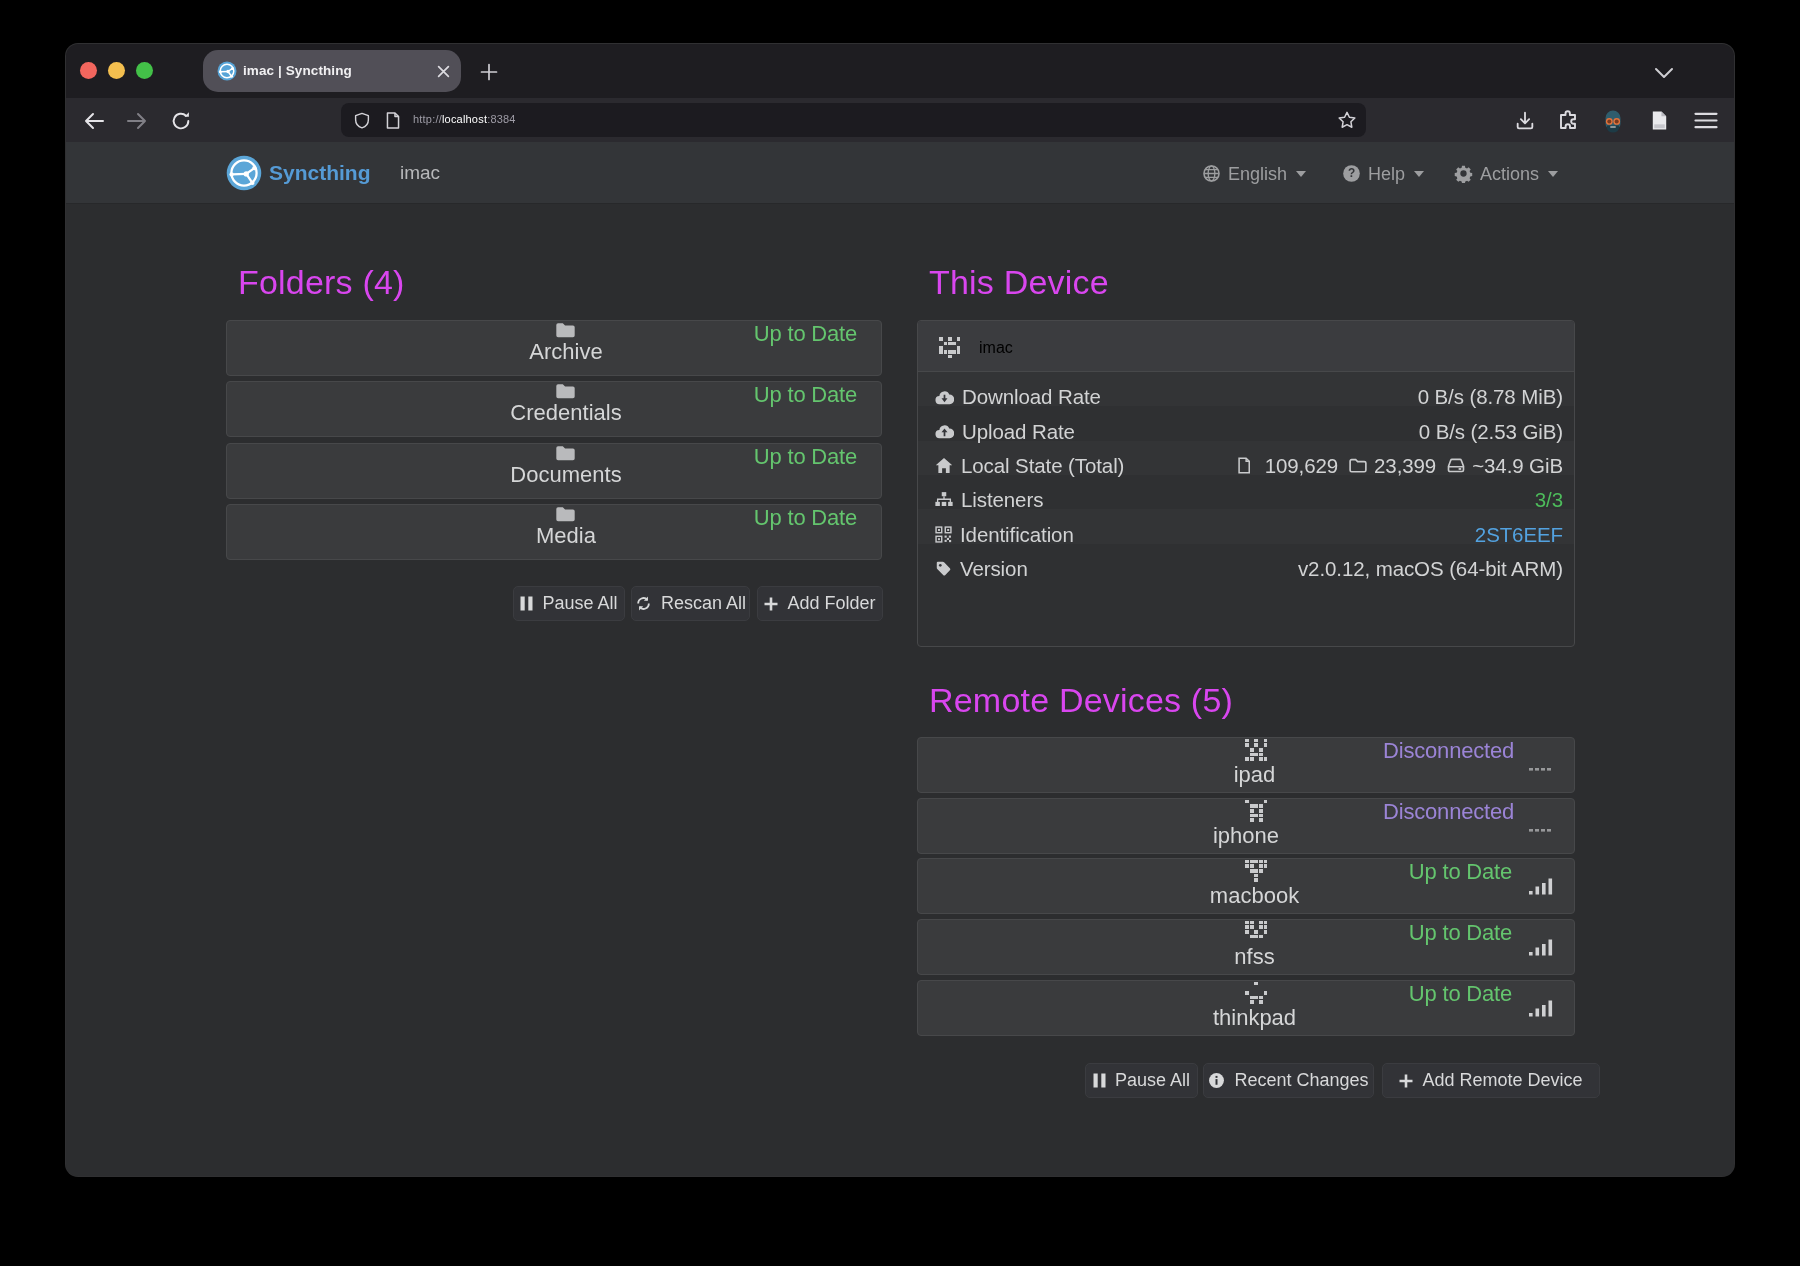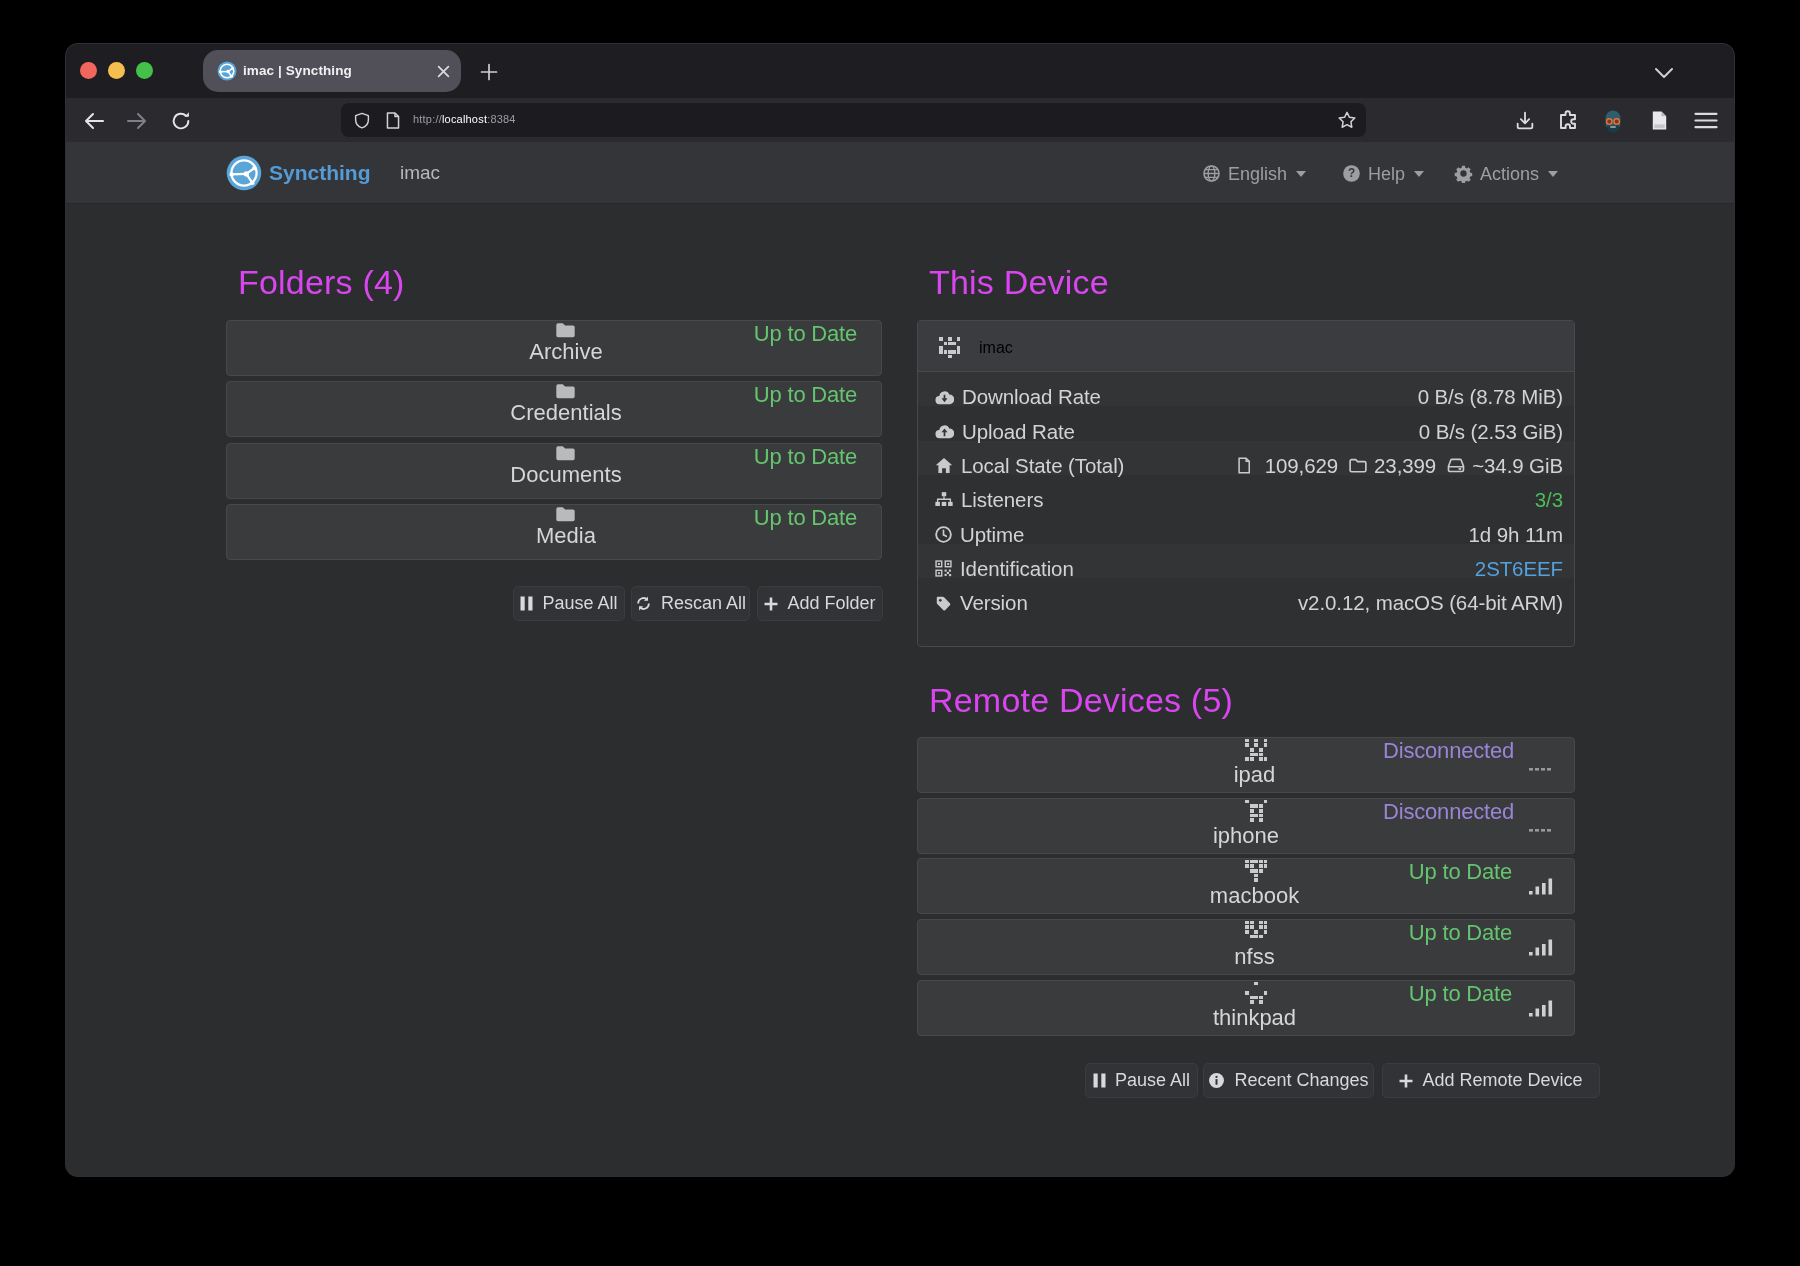--- a/index.html
+++ b/index.html
@@ -306,14 +306,6 @@
           <span style="margin-left:8px">Listeners</span>
           <span class="val grn">3/3</span>
         </div>
-      <div class="trow">
-          <svg class="ic" width="17" height="17" viewBox="0 0 24 24">
-            <circle cx="12" cy="12" r="10.4" fill="none" stroke="#c9cacc" stroke-width="2.6"></circle>
-            <path d="M12 6 V12.5 L16 14.5" fill="none" stroke="#c9cacc" stroke-width="2.4" stroke-linecap="round"></path>
-          </svg>
-          <span style="margin-left:8px">Uptime</span>
-          <span class="val">1d 9h 11m</span>
-        </div>
       <div class="trow odd">
           <svg class="ic" width="17" height="17" viewBox="0 0 24 24">
             <g fill="none" stroke="#c9cacc" stroke-width="2">

